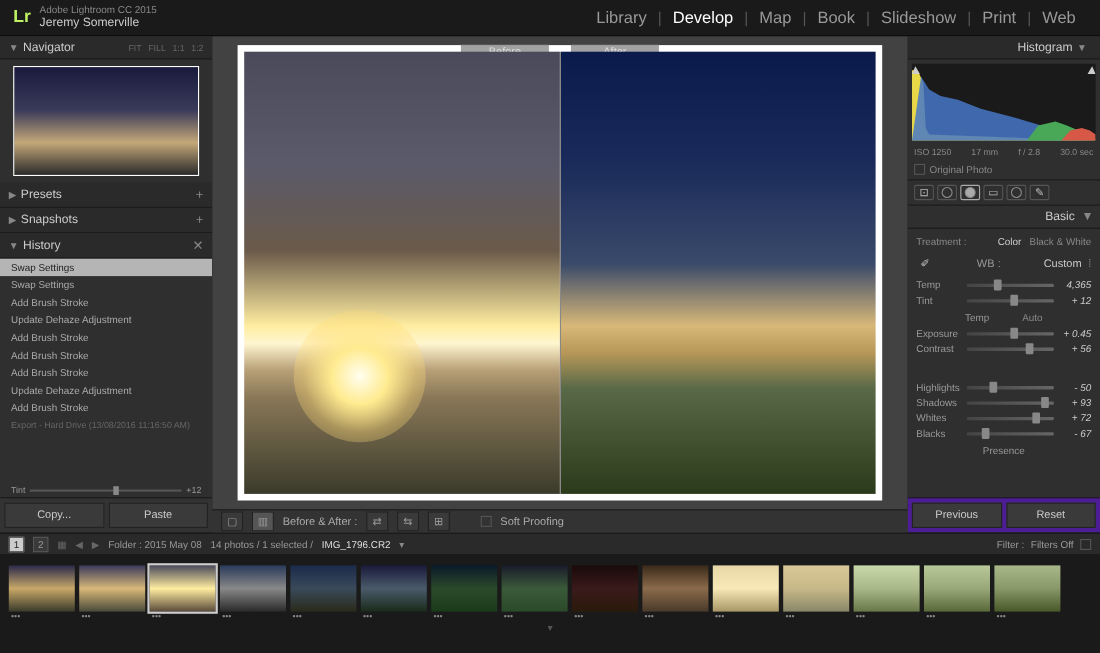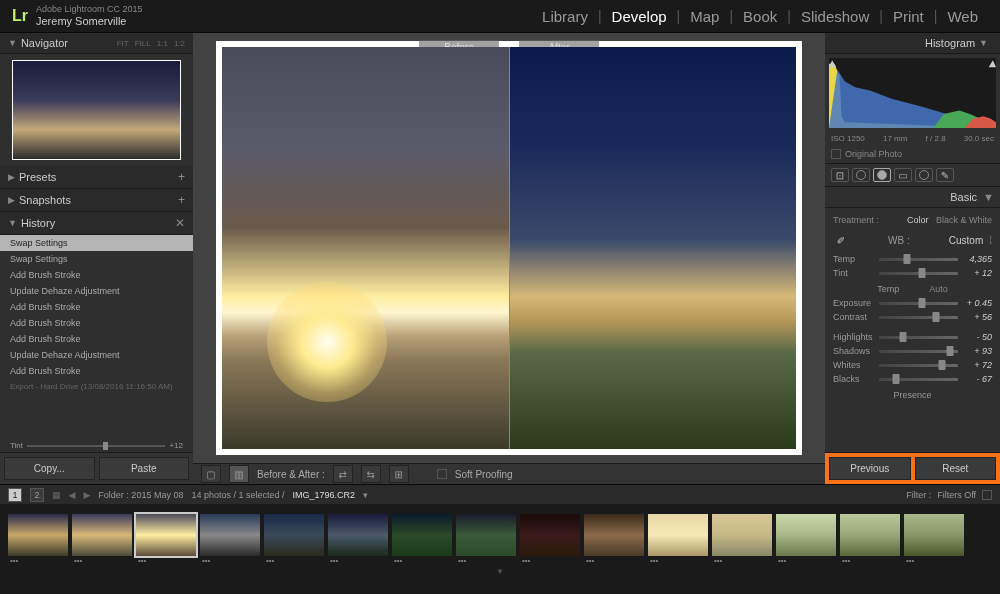--- a/index.html
+++ b/index.html
@@ -299,7 +299,7 @@
     <span class="sl-val">+ 56</span>
           </div>
         </div>
-      <div id="sliders-tone2" style="margin-top:6px">
+      <div id="sliders-tone2" style="margin-top:21px">
           <div class="slider-row">
     <span class="sl-label">Highlights</span>
     <div class="sl-track">

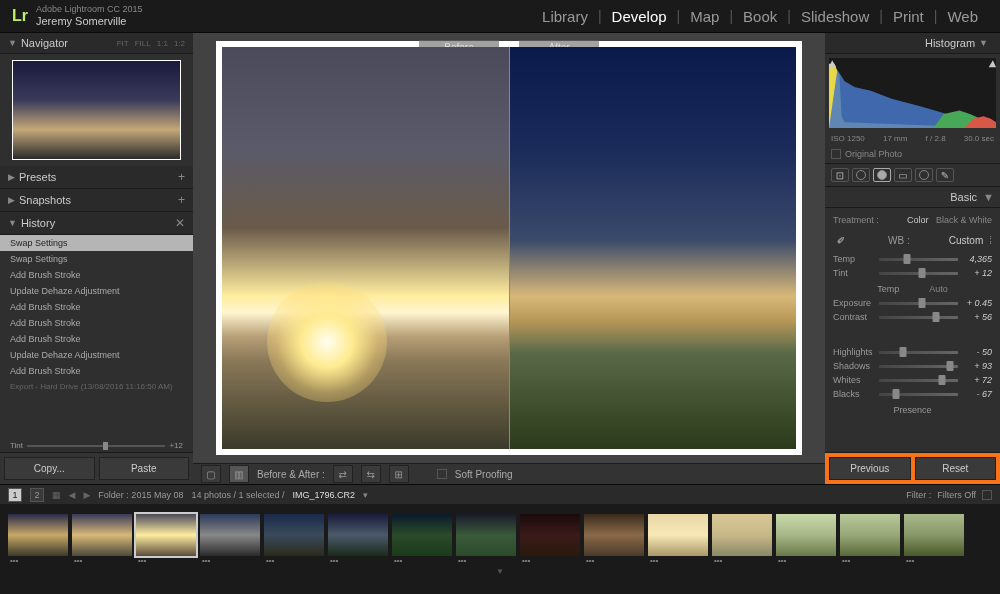--- a/index.html
+++ b/index.html
@@ -87,7 +87,7 @@
 .section-title { text-align: center; font-size: 9px; color: #999; padding: 4px 0 2px; display: flex; justify-content: center; align-items: center; gap: 30px; }
 .section-title .auto { font-size: 9px; color: #888; cursor: pointer; }
 
-.right-buttons { display: flex; gap: 4px; padding: 4px; background: #f97316; margin-top: auto; border-top: 1px solid #1a1a1a; }
+.right-buttons { display: flex; gap: 4px; padding: 4px; background: #4c1d95; margin-top: auto; border-top: 1px solid #1a1a1a; }
 .right-buttons button { flex: 1; background: #3a3a3a; border: 1px solid #222; color: #ccc; padding: 5px; font-size: 10px; cursor: pointer; }
 
 

